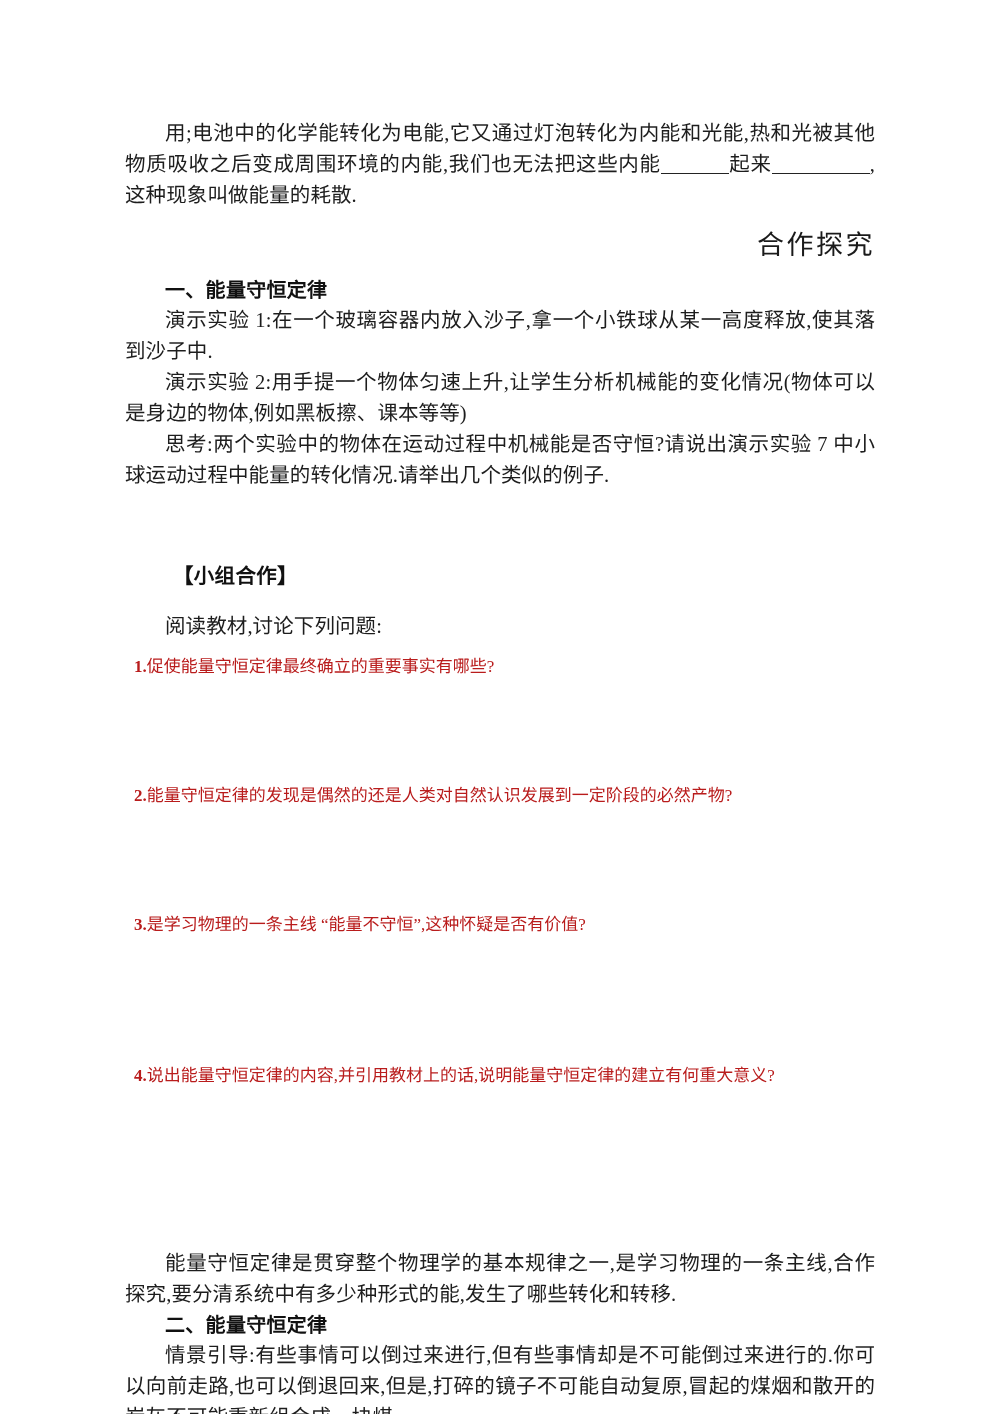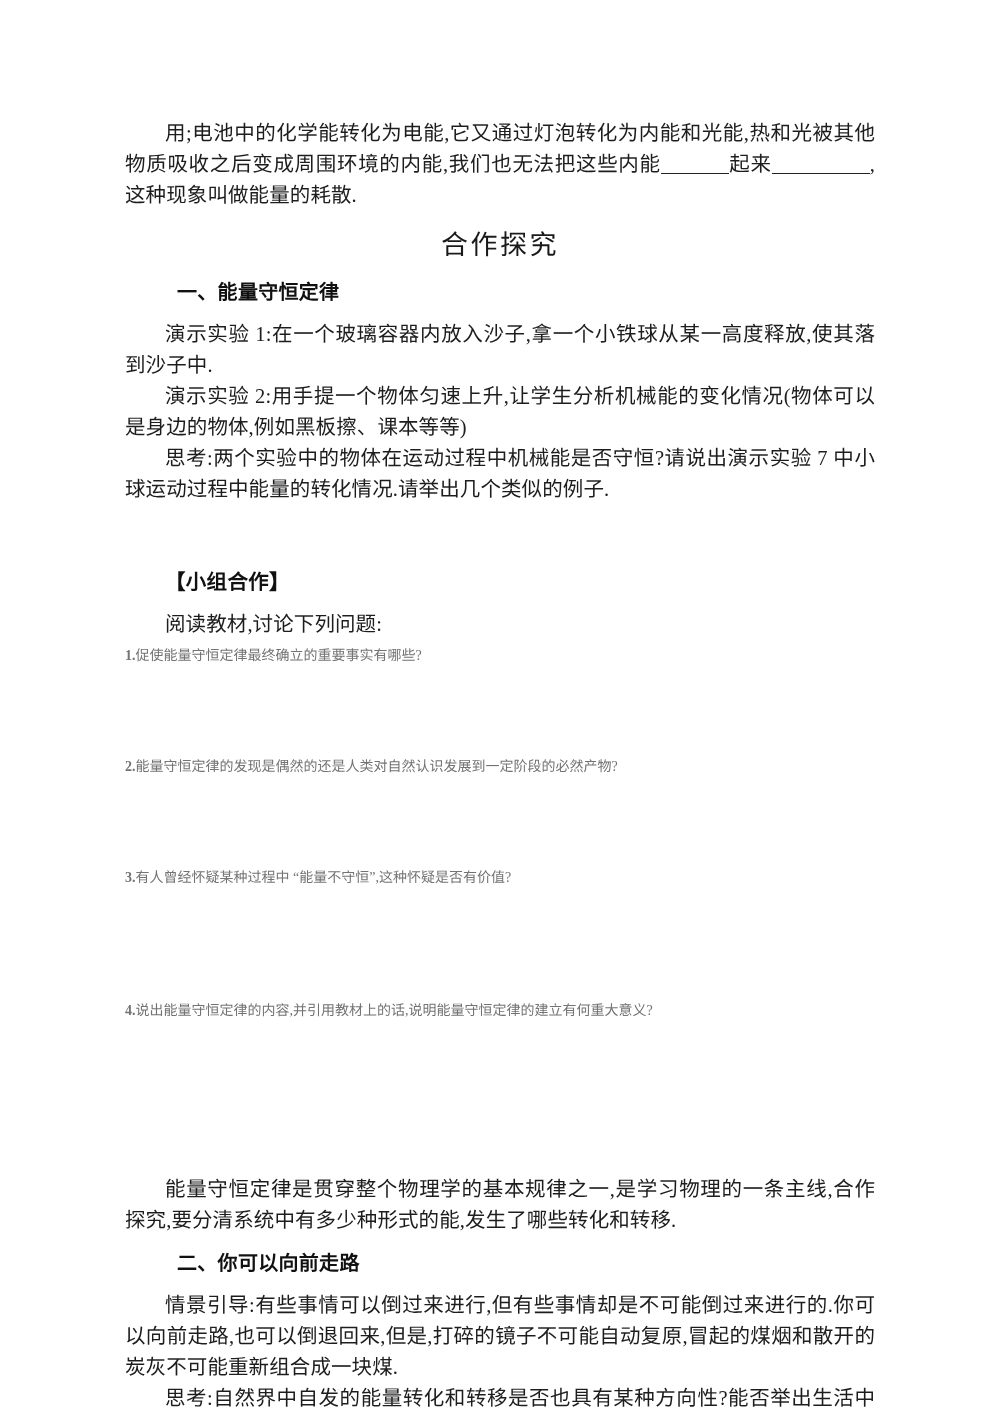--- a/index.html
+++ b/index.html
@@ -47,7 +47,7 @@
   .section-title {
     font-size: 27px;
     line-height: 40px;
-    text-align: center;
+    text-align: right;
     letter-spacing: 2.5px;
     margin: 14px 0 10px 0;
     font-weight: 400;

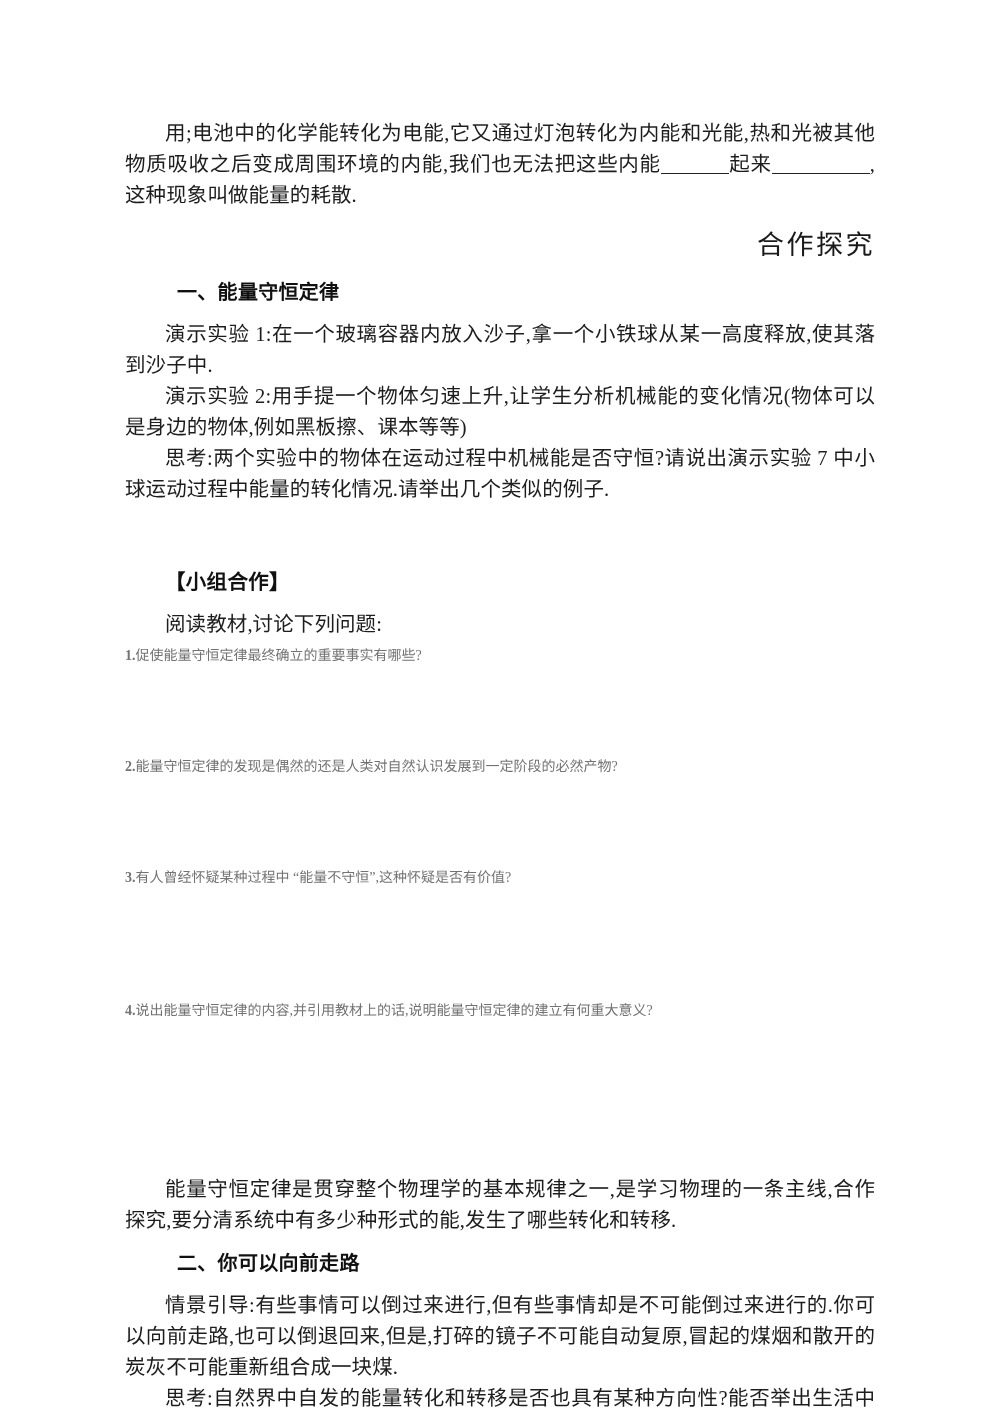--- a/index.html
+++ b/index.html
@@ -60,7 +60,7 @@
     line-height: 30px;
     font-weight: bold;
     text-indent: 40px;
-    margin: 12px;
+    margin: 0;
     letter-spacing: 0.3px;
     color: #111;
   }

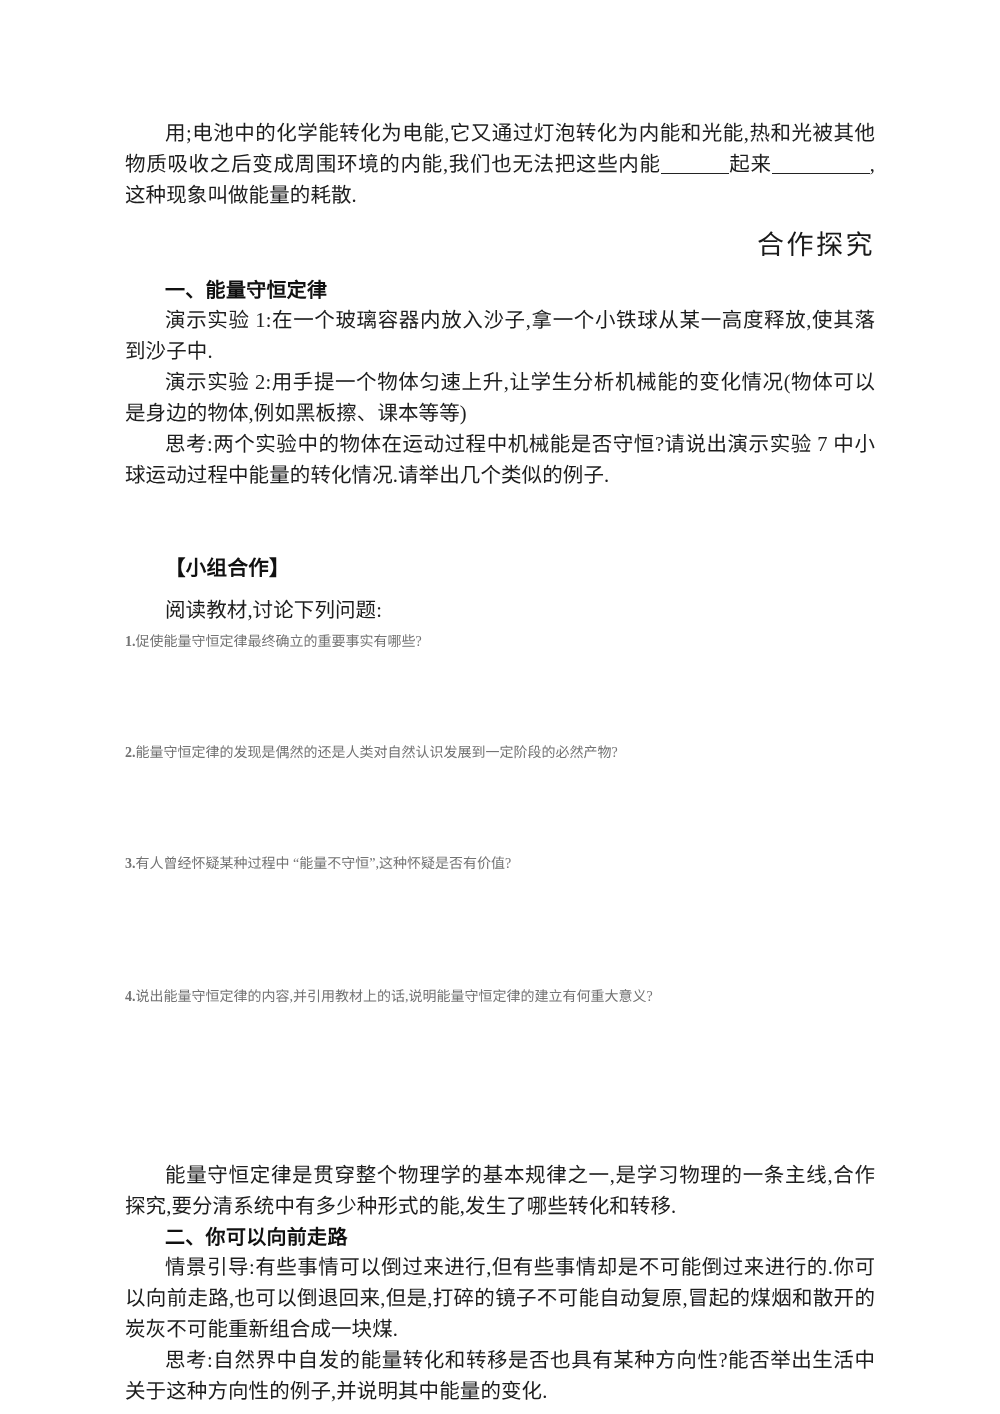--- a/index.html
+++ b/index.html
@@ -71,7 +71,7 @@
     line-height: 30px;
     font-weight: bold;
     text-indent: 40px;
-    margin: 0;
+    margin: 8px;
     letter-spacing: 0.3px;
     color: #111;
   }

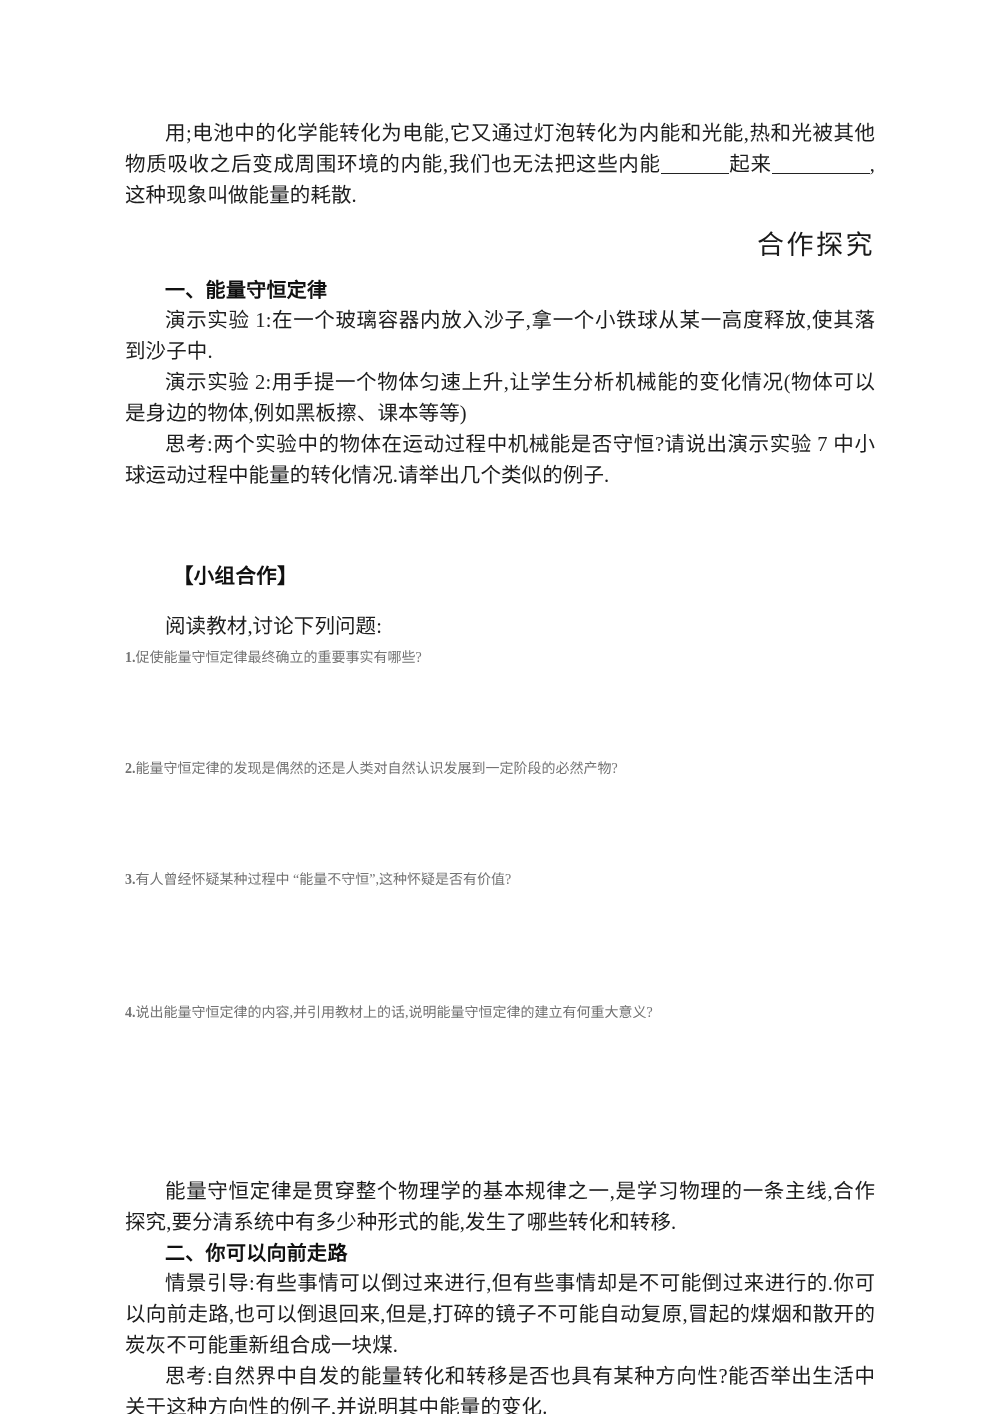--- a/index.html
+++ b/index.html
@@ -78,13 +78,13 @@
 
   
   .question {
-    font-size: 14px;
+    font-size: 17px;
     line-height: 31px;
     text-indent: 0;
-    margin: 0;
+    margin: 9px;
     text-align: justify;
     text-justify: inter-ideograph;
-    color: #737373;
+    color: #b91c1c;
   }
   .qnum {
     font-weight: bold;

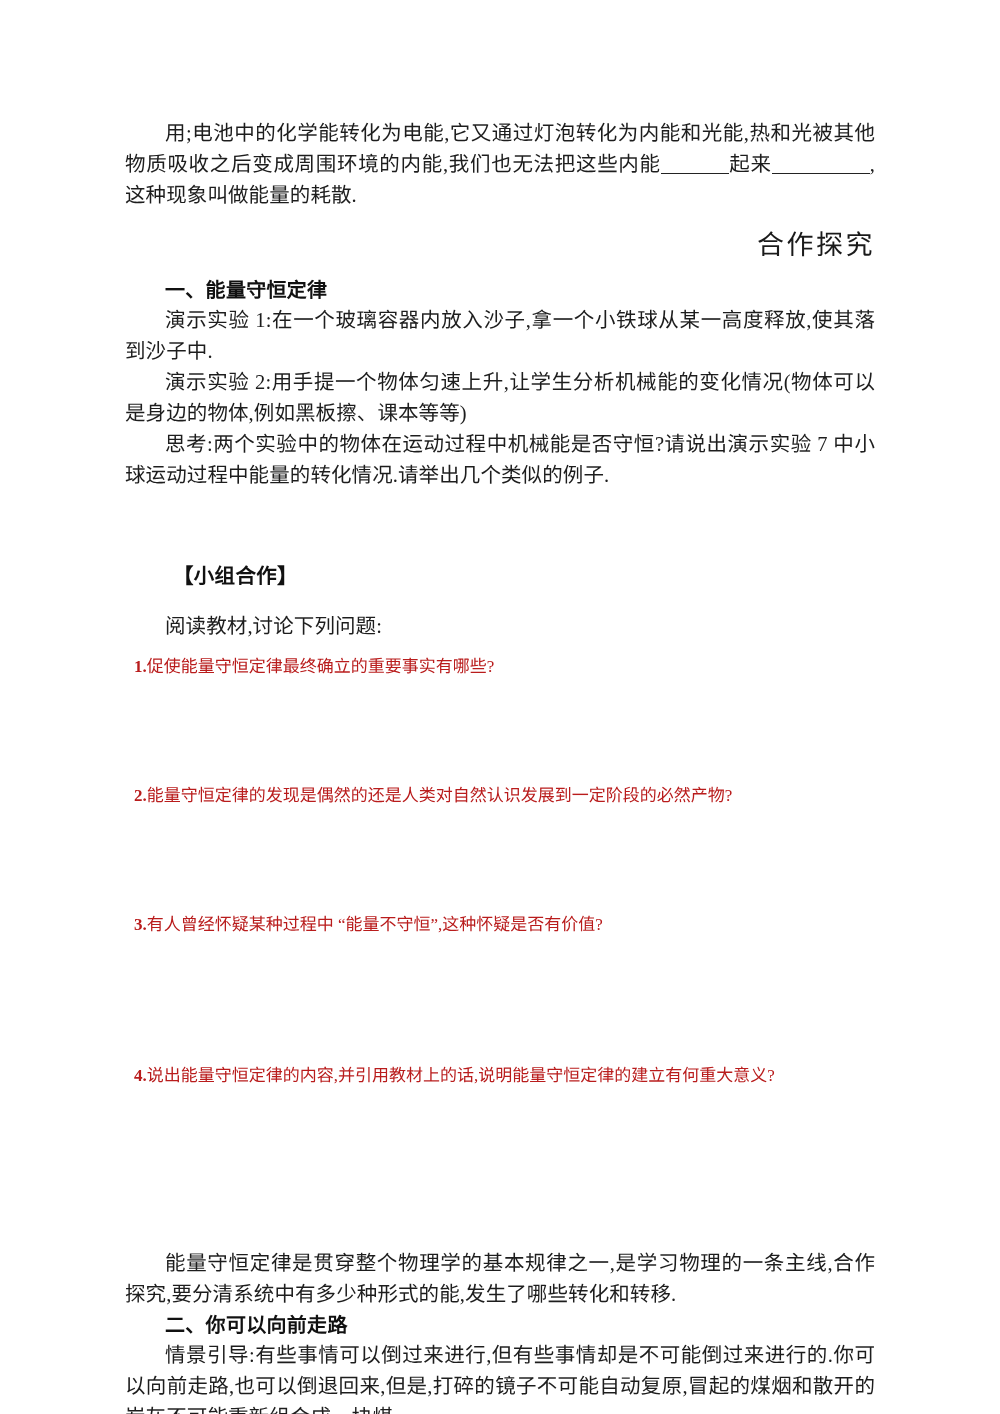--- a/index.html
+++ b/index.html
@@ -146,7 +146,7 @@
 
     <div class="gap-xl"></div>
 
-    <p class="question"><span class="qnum latin">3.</span><span>有人曾经怀疑某种过程中 “能量不守恒”,这种怀疑是否有价值?</span></p>
+    <p class="question"><span class="qnum latin">3.</span><span>是学习物理的一条主线 “能量不守恒”,这种怀疑是否有价值?</span></p>
 
     <div class="gap-xl"></div>
     <div class="gap-sm"></div>

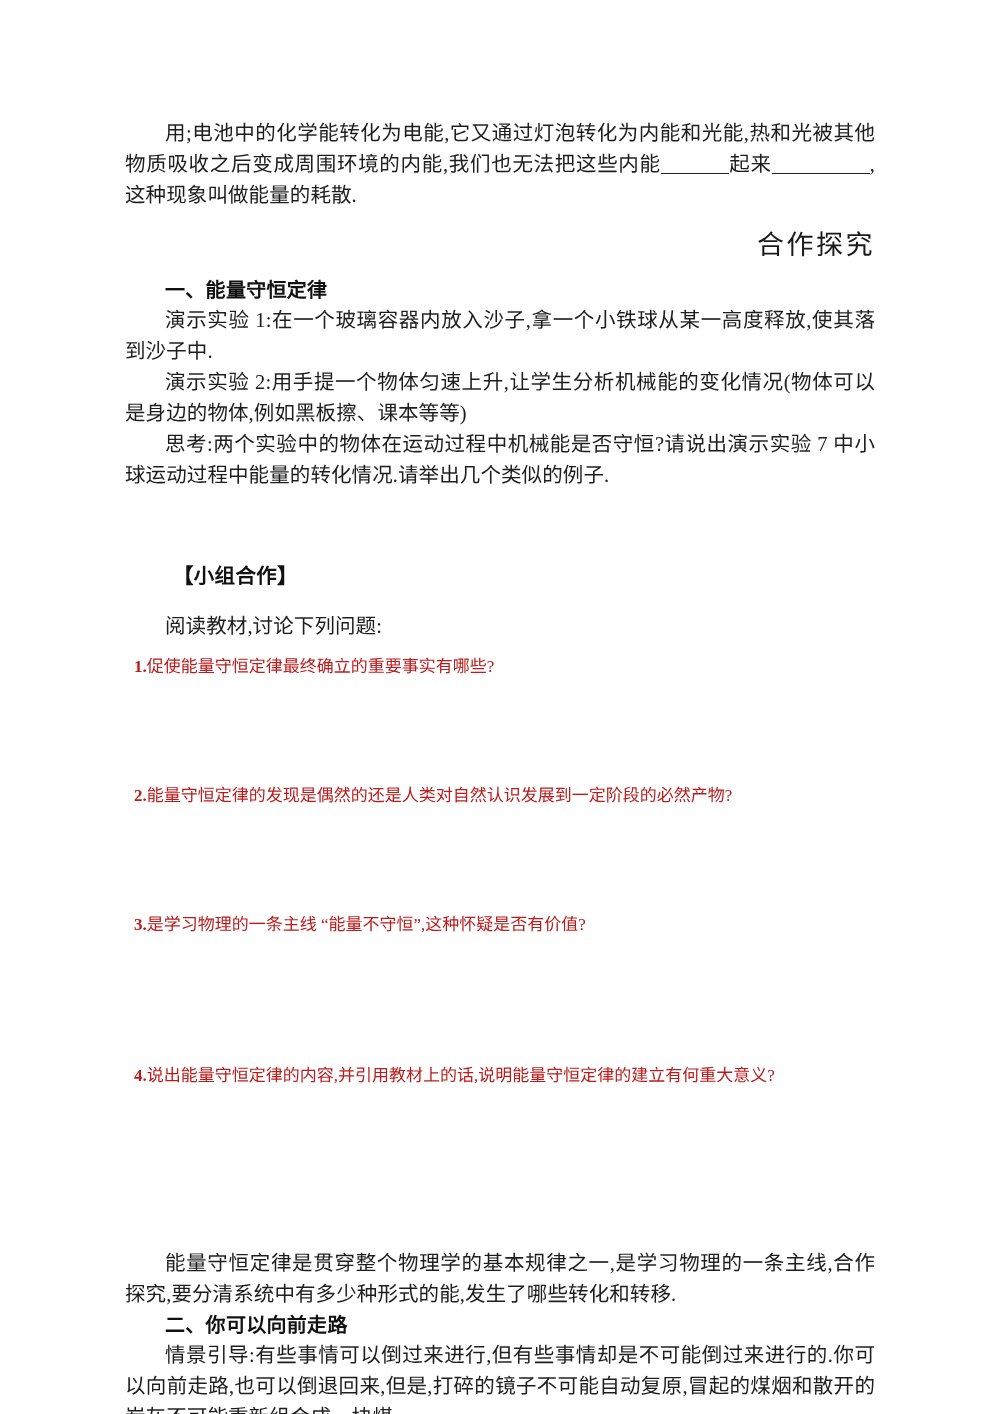--- a/index.html
+++ b/index.html
@@ -161,7 +161,7 @@
 
     <p class="para indent">能量守恒定律是贯穿整个物理学的基本规律之一,是学习物理的一条主线,合作探究,要分清系统中有多少种形式的能,发生了哪些转化和转移.</p>
 
-    <h2 class="head-bold">二、你可以向前走路</h2>
+    <h2 class="head-bold">二、能量守恒定律</h2>
 
     <p class="para indent">情景引导:有些事情可以倒过来进行,但有些事情却是不可能倒过来进行的.你可以向前走路,也可以倒退回来,但是,打碎的镜子不可能自动复原,冒起的煤烟和散开的炭灰不可能重新组合成一块煤.</p>
 

